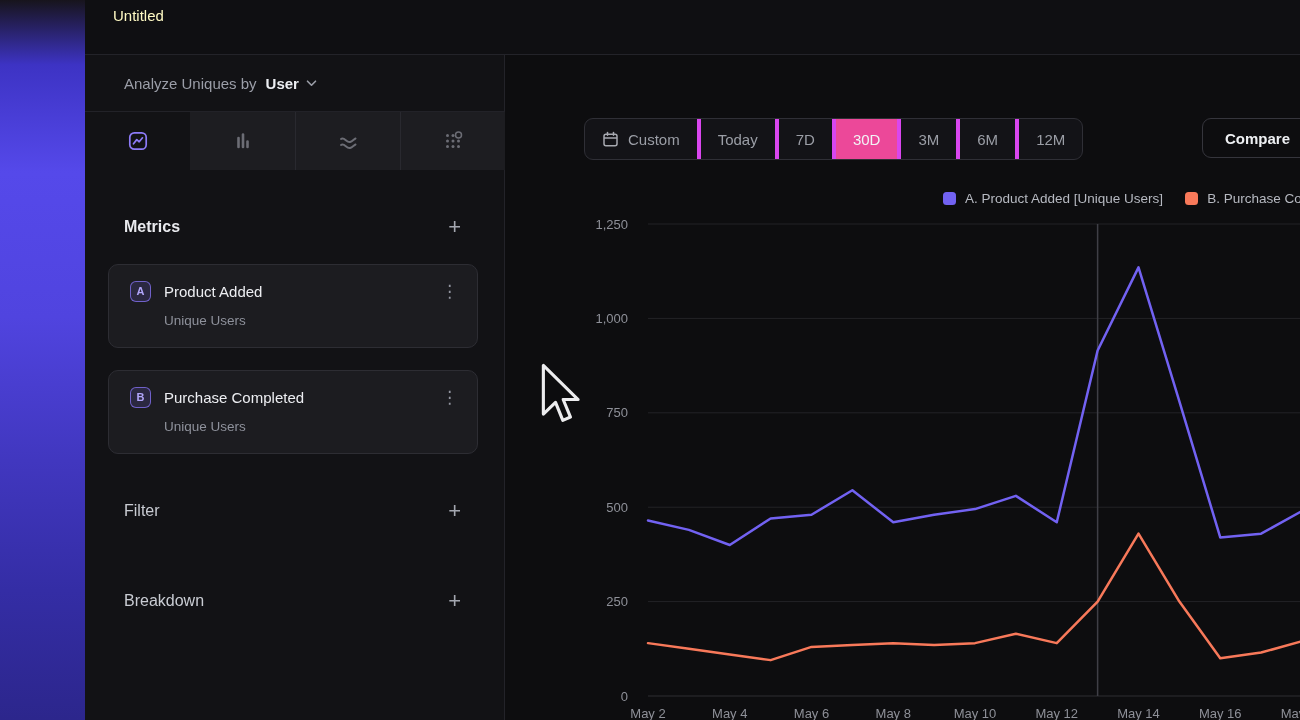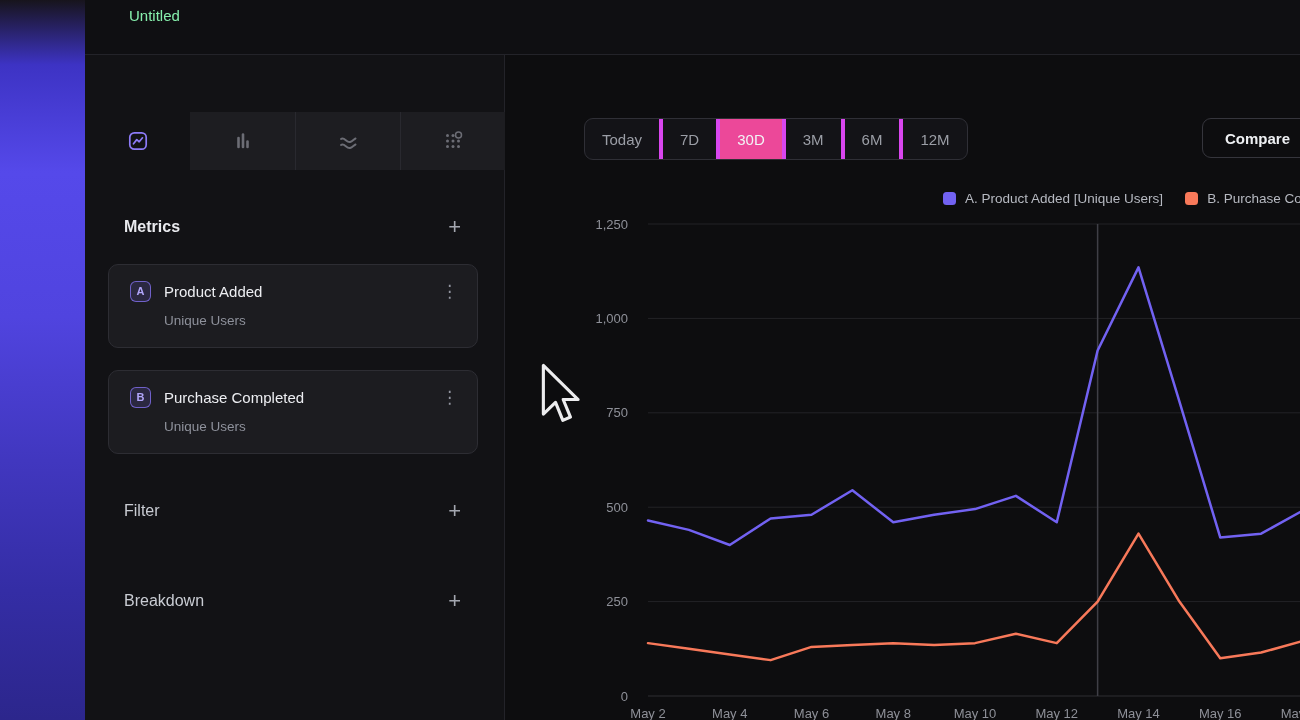--- a/index.html
+++ b/index.html
@@ -12,7 +12,7 @@
     background:linear-gradient(180deg,#17141c 0%,#3d33c4 9%,#5549ea 24%,#5044df 44%,#4137bf 64%,#342da5 82%,#2c268c 100%);}
   .topbar{position:absolute;left:85px;top:0;width:1215px;height:55px;background:#0f0f12;
     border-bottom:1px solid #232329;box-sizing:border-box;}
-  .doc-title{position:absolute;left:44px;top:7px;font-size:15px;color:#86efac;}
+  .doc-title{position:absolute;left:28px;top:7px;font-size:15px;color:#fef9c3;}
 
   .sidebar{position:absolute;left:85px;top:55px;width:420px;height:665px;background:#121215;
     border-right:1px solid #232329;box-sizing:border-box;}

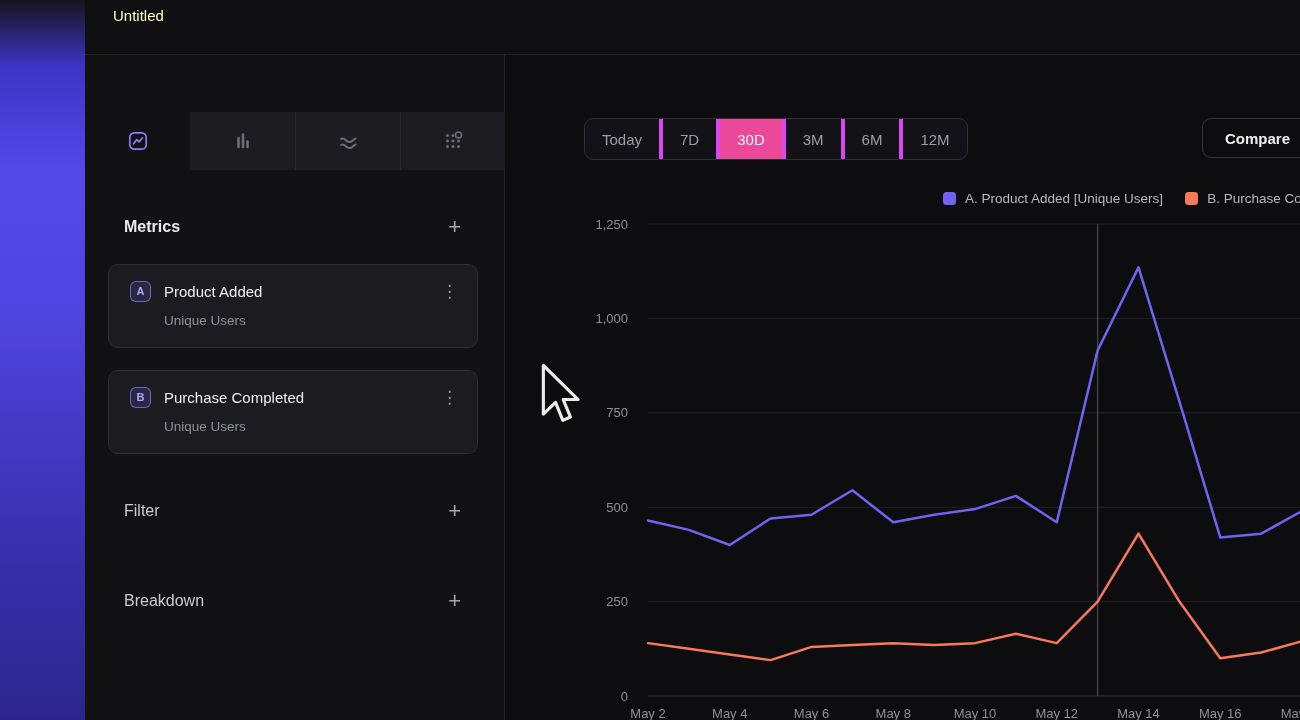--- a/index.html
+++ b/index.html
@@ -74,6 +74,15 @@
 
 <aside class="sidebar">
 
+  <div class="analyze-row">
+    <span class="analyze-label">Analyze Uniques by</span>
+    <span class="analyze-value">
+      <span>User</span>
+      <svg width="11" height="7" viewBox="0 0 11 7">
+        <polyline points="1.5,1.2 5.5,5.2 9.5,1.2" fill="none" stroke="#9b9ea8" stroke-width="1.6" stroke-linecap="round" stroke-linejoin="round"></polyline>
+      </svg>
+    </span>
+  </div>
 
   <div class="tabbar">
     <div class="tab active">

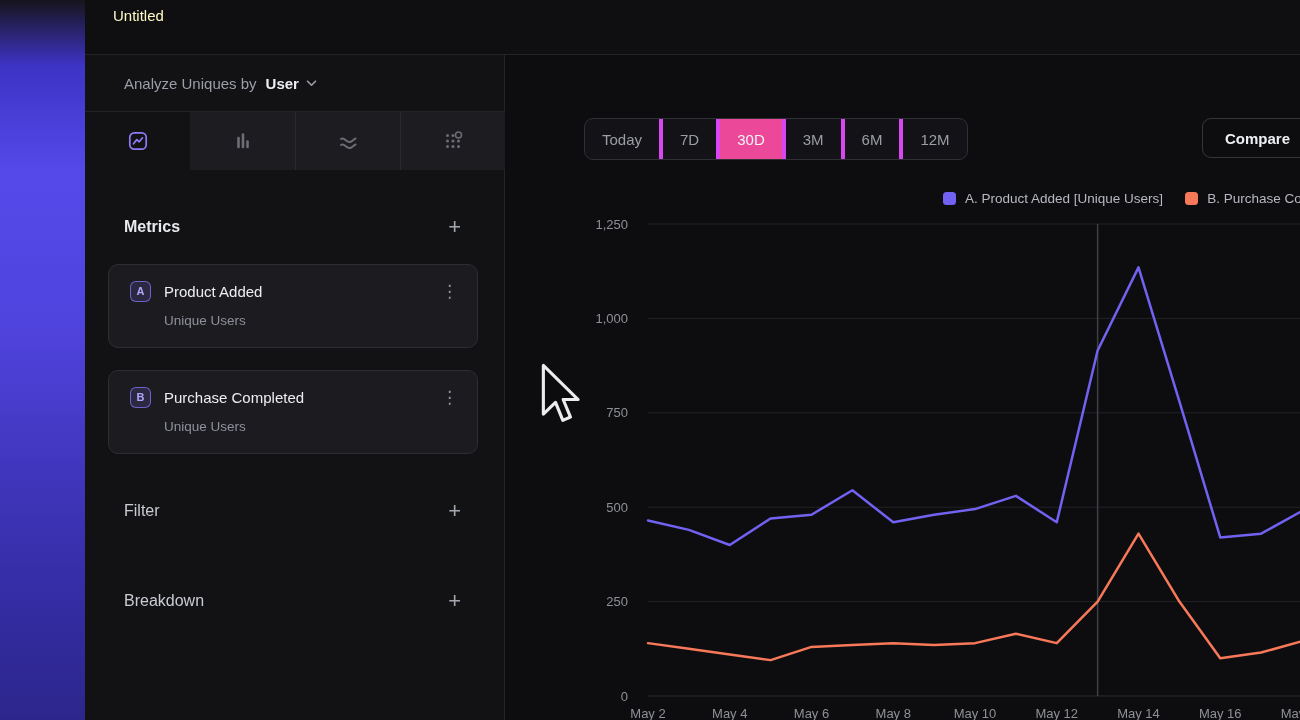--- a/index.html
+++ b/index.html
@@ -184,6 +184,15 @@
     </svg>
 
   <div class="seg">
+    <button class="range">
+      <svg width="17" height="17" viewBox="0 0 17 17">
+        <rect x="2" y="3.2" width="13" height="11.5" rx="2" fill="none" stroke="#a7a9b0" stroke-width="1.5"></rect>
+        <line x1="2" y1="7" x2="15" y2="7" stroke="#a7a9b0" stroke-width="1.5"></line>
+        <line x1="5.5" y1="1.6" x2="5.5" y2="4.2" stroke="#a7a9b0" stroke-width="1.5" stroke-linecap="round"></line>
+        <line x1="11.5" y1="1.6" x2="11.5" y2="4.2" stroke="#a7a9b0" stroke-width="1.5" stroke-linecap="round"></line>
+      </svg>
+      <span>Custom</span>
+    </button>
     <button class="range">Today</button>
     <button class="range">7D</button>
     <button class="range active">30D</button>

